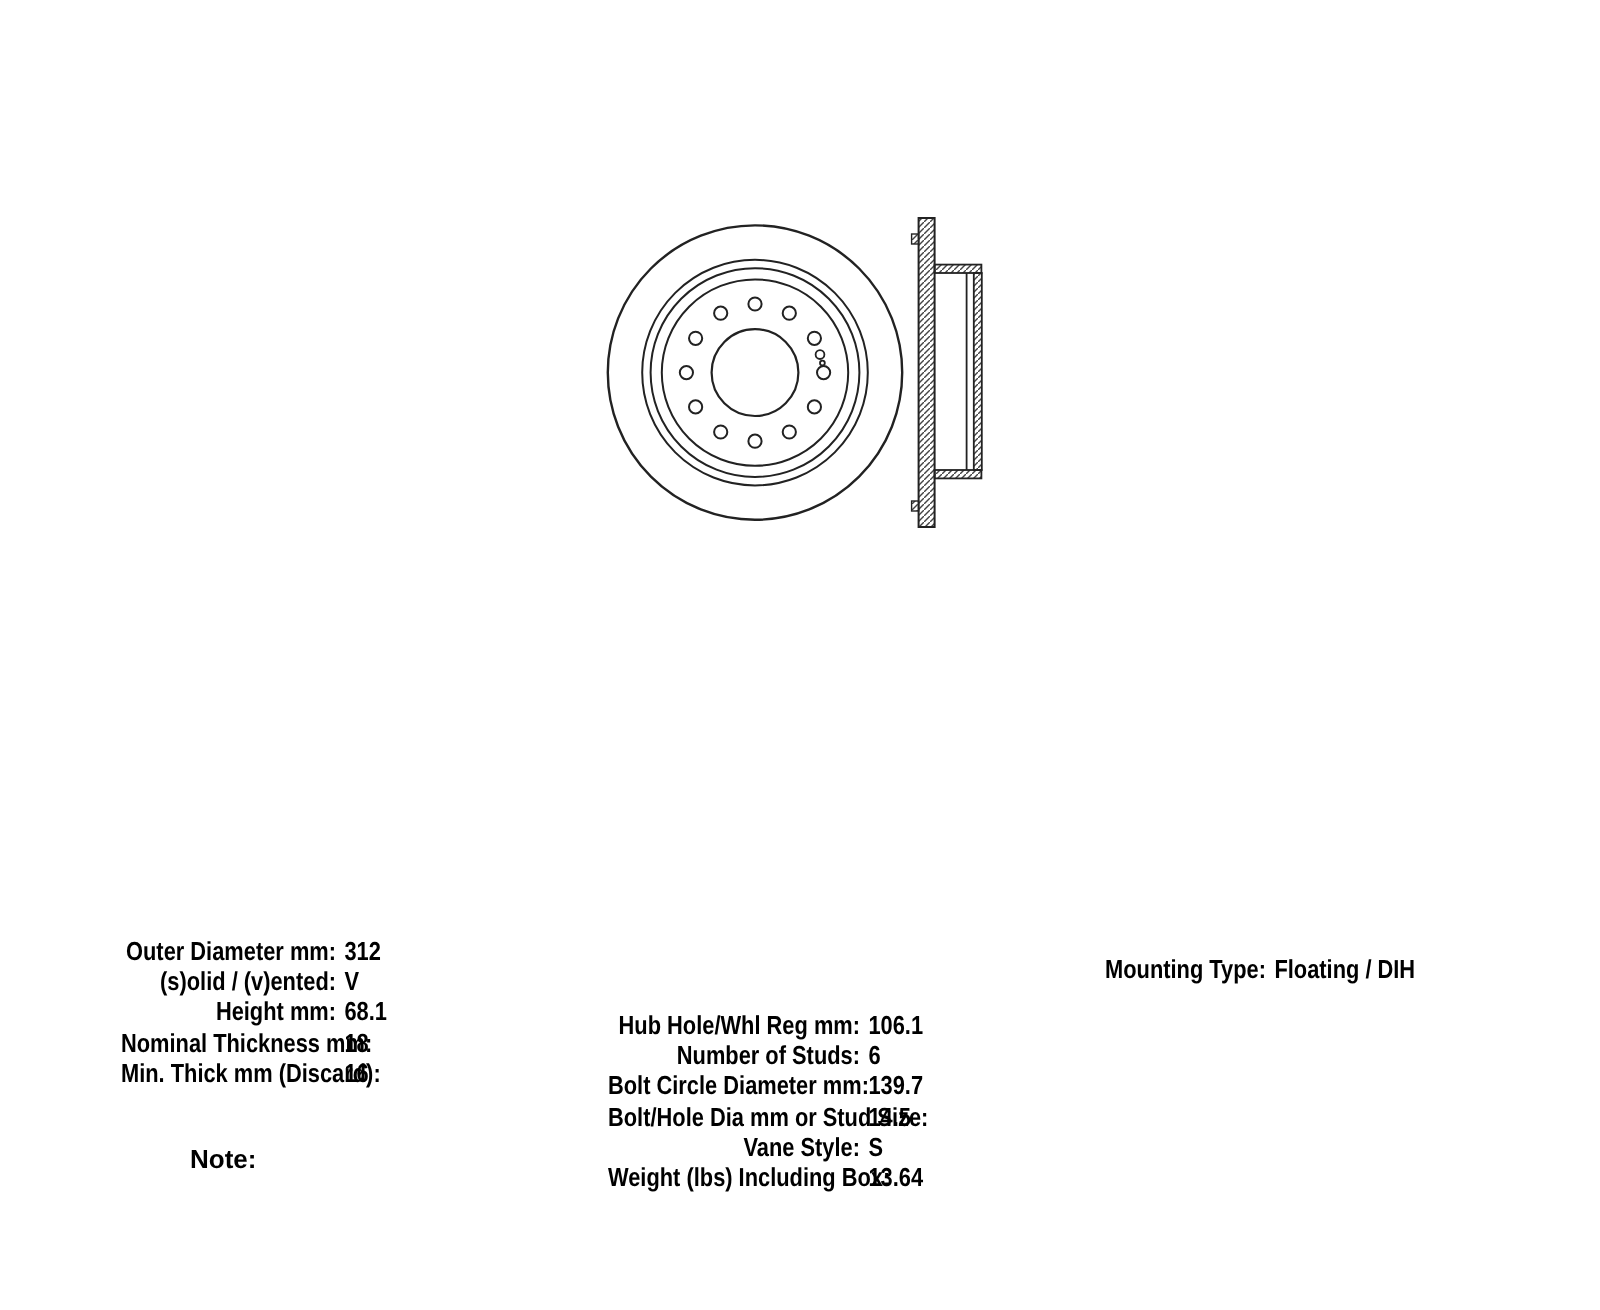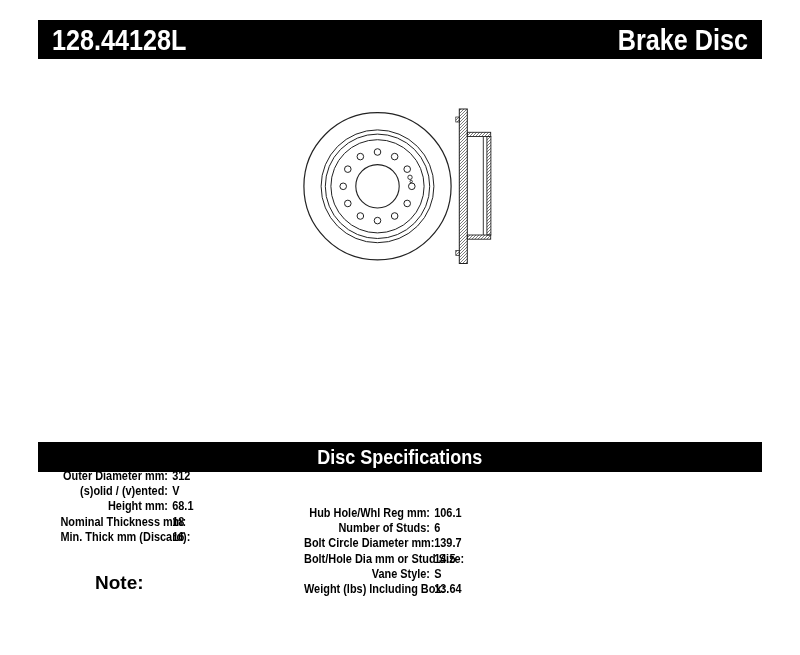--- a/index.html
+++ b/index.html
@@ -46,10 +46,6 @@
 
 <div class="page">
 
-  <div class="topbar">
-    <span class="left">128.44128L</span>
-    <span class="right">Brake Disc</span>
-  </div>
 
   <svg class="drawing" width="235" height="185" viewBox="280 95 235 185">
     <defs>

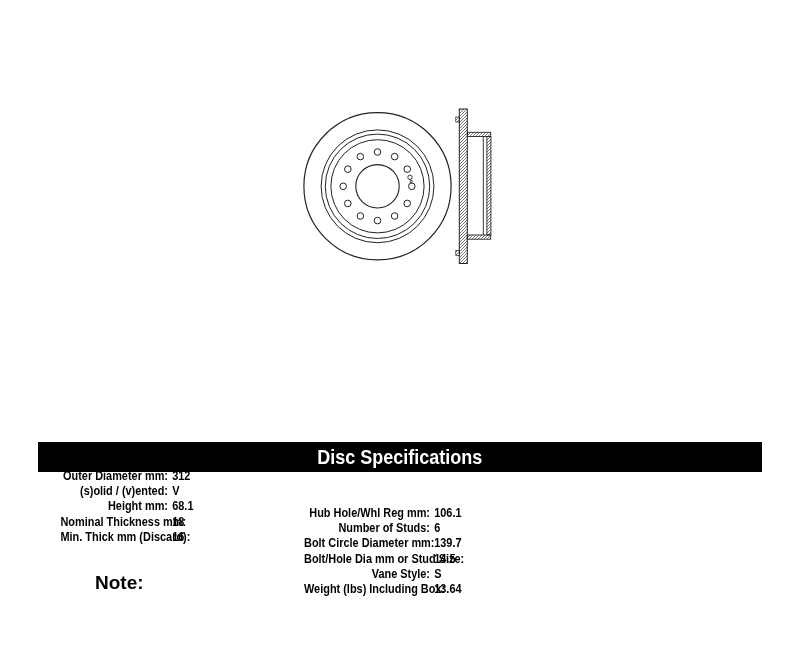--- a/index.html
+++ b/index.html
@@ -95,9 +95,6 @@
     </g>
   </svg>
 
-  <div class="specbar">
-    <span>Disc Specifications</span>
-  </div>
 
   <div class="spec-col col1">
     <div class="spec-row">

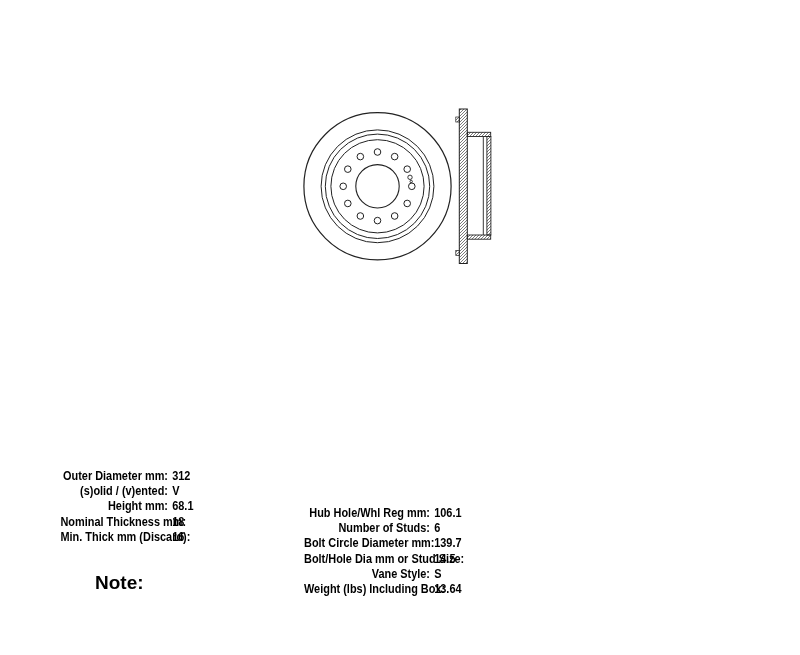--- a/index.html
+++ b/index.html
@@ -135,6 +135,11 @@
     </div>
   </div>
 
+  <div class="spec-col col3">
+    <div class="spec-row">
+      <span class="spec-label">Mounting Type:</span><span class="spec-value">Floating / DIH</span>
+    </div>
+  </div>
 
   <div class="note">Note:</div>
 

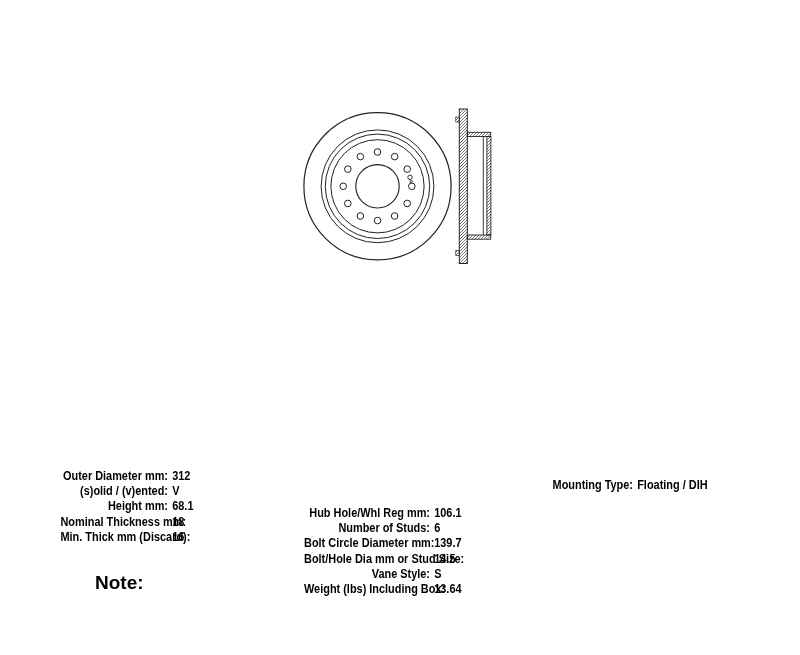--- a/index.html
+++ b/index.html
@@ -37,7 +37,7 @@
   .col3 .spec-label{width:133px;}
   .col3 .spec-row{transform-origin:133px 50%;}
   
-  .note{position:absolute;left:95px;top:572px;font-size:19px;font-weight:bold;}
+  .note{position:absolute;left:95px;top:572px;font-size:13px;font-weight:bold;}
   
   .drawing{position:absolute;left:280px;top:95px;}
 </style>

